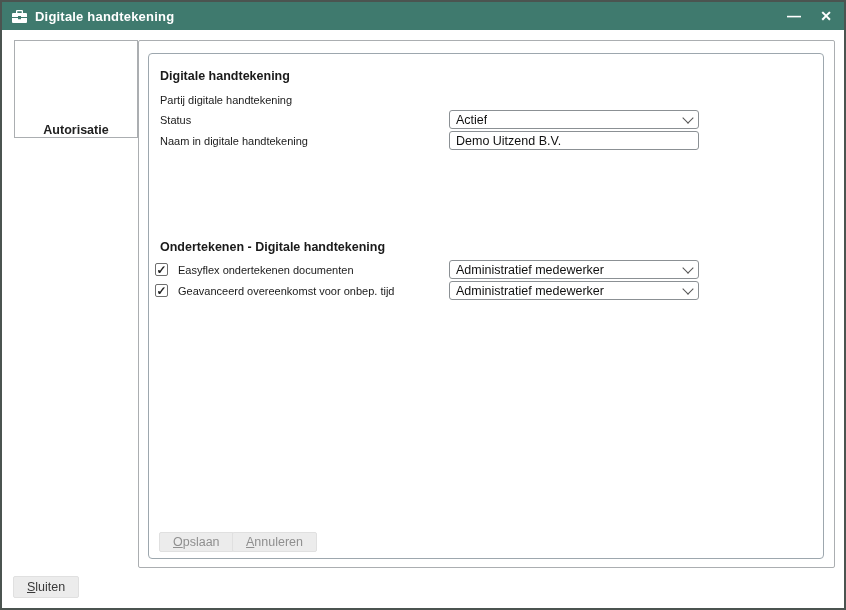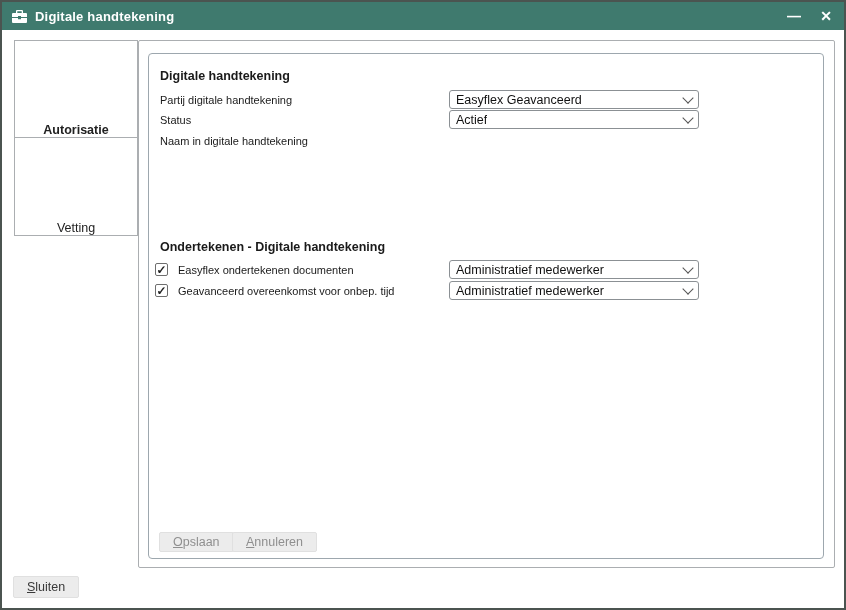--- a/index.html
+++ b/index.html
@@ -134,10 +134,6 @@
   <div id="sec1-title" class="sec-title">Digitale handtekening</div>
 
   <div id="row1-label" class="flabel">Partij digitale handtekening</div>
-  <div id="row1-ctl" class="ctl">
-    <span class="ctl-value">Easyflex Geavanceerd</span>
-    <span class="chev"></span>
-  </div>
 
   <div id="row2-label" class="flabel">Status</div>
   <div id="row2-ctl" class="ctl">

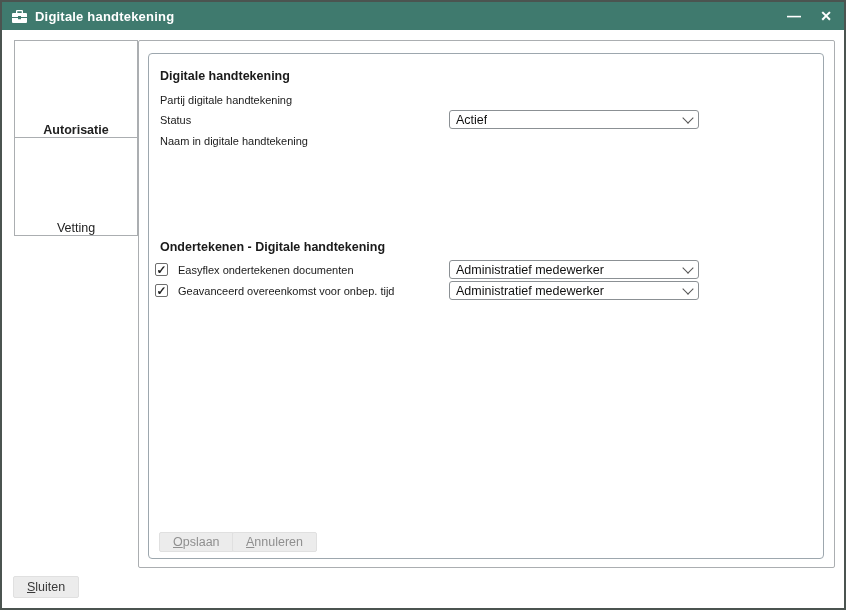--- a/index.html
+++ b/index.html
@@ -142,6 +142,7 @@
   </div>
 
   <div id="row3-label" class="flabel">Naam in digitale handtekening</div>
+  <input id="row3-ctl" class="ctl" type="text" value="Demo Uitzend B.V." style="">
 
   <div id="sec2-title" class="sec-title">Ondertekenen - Digitale handtekening</div>
 

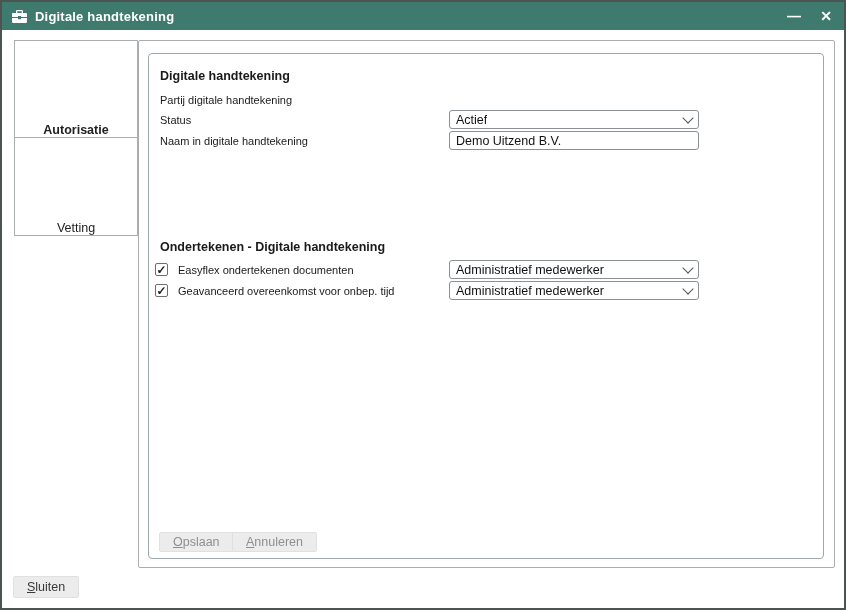--- a/index.html
+++ b/index.html
@@ -124,9 +124,6 @@
   <div class="tab tab-1">
     <span>Autorisatie</span>
   </div>
-  <div class="tab tab-2">
-    <span>Vetting</span>
-  </div>
 
   <div class="outer-box"></div>
   <div class="panel"></div>

